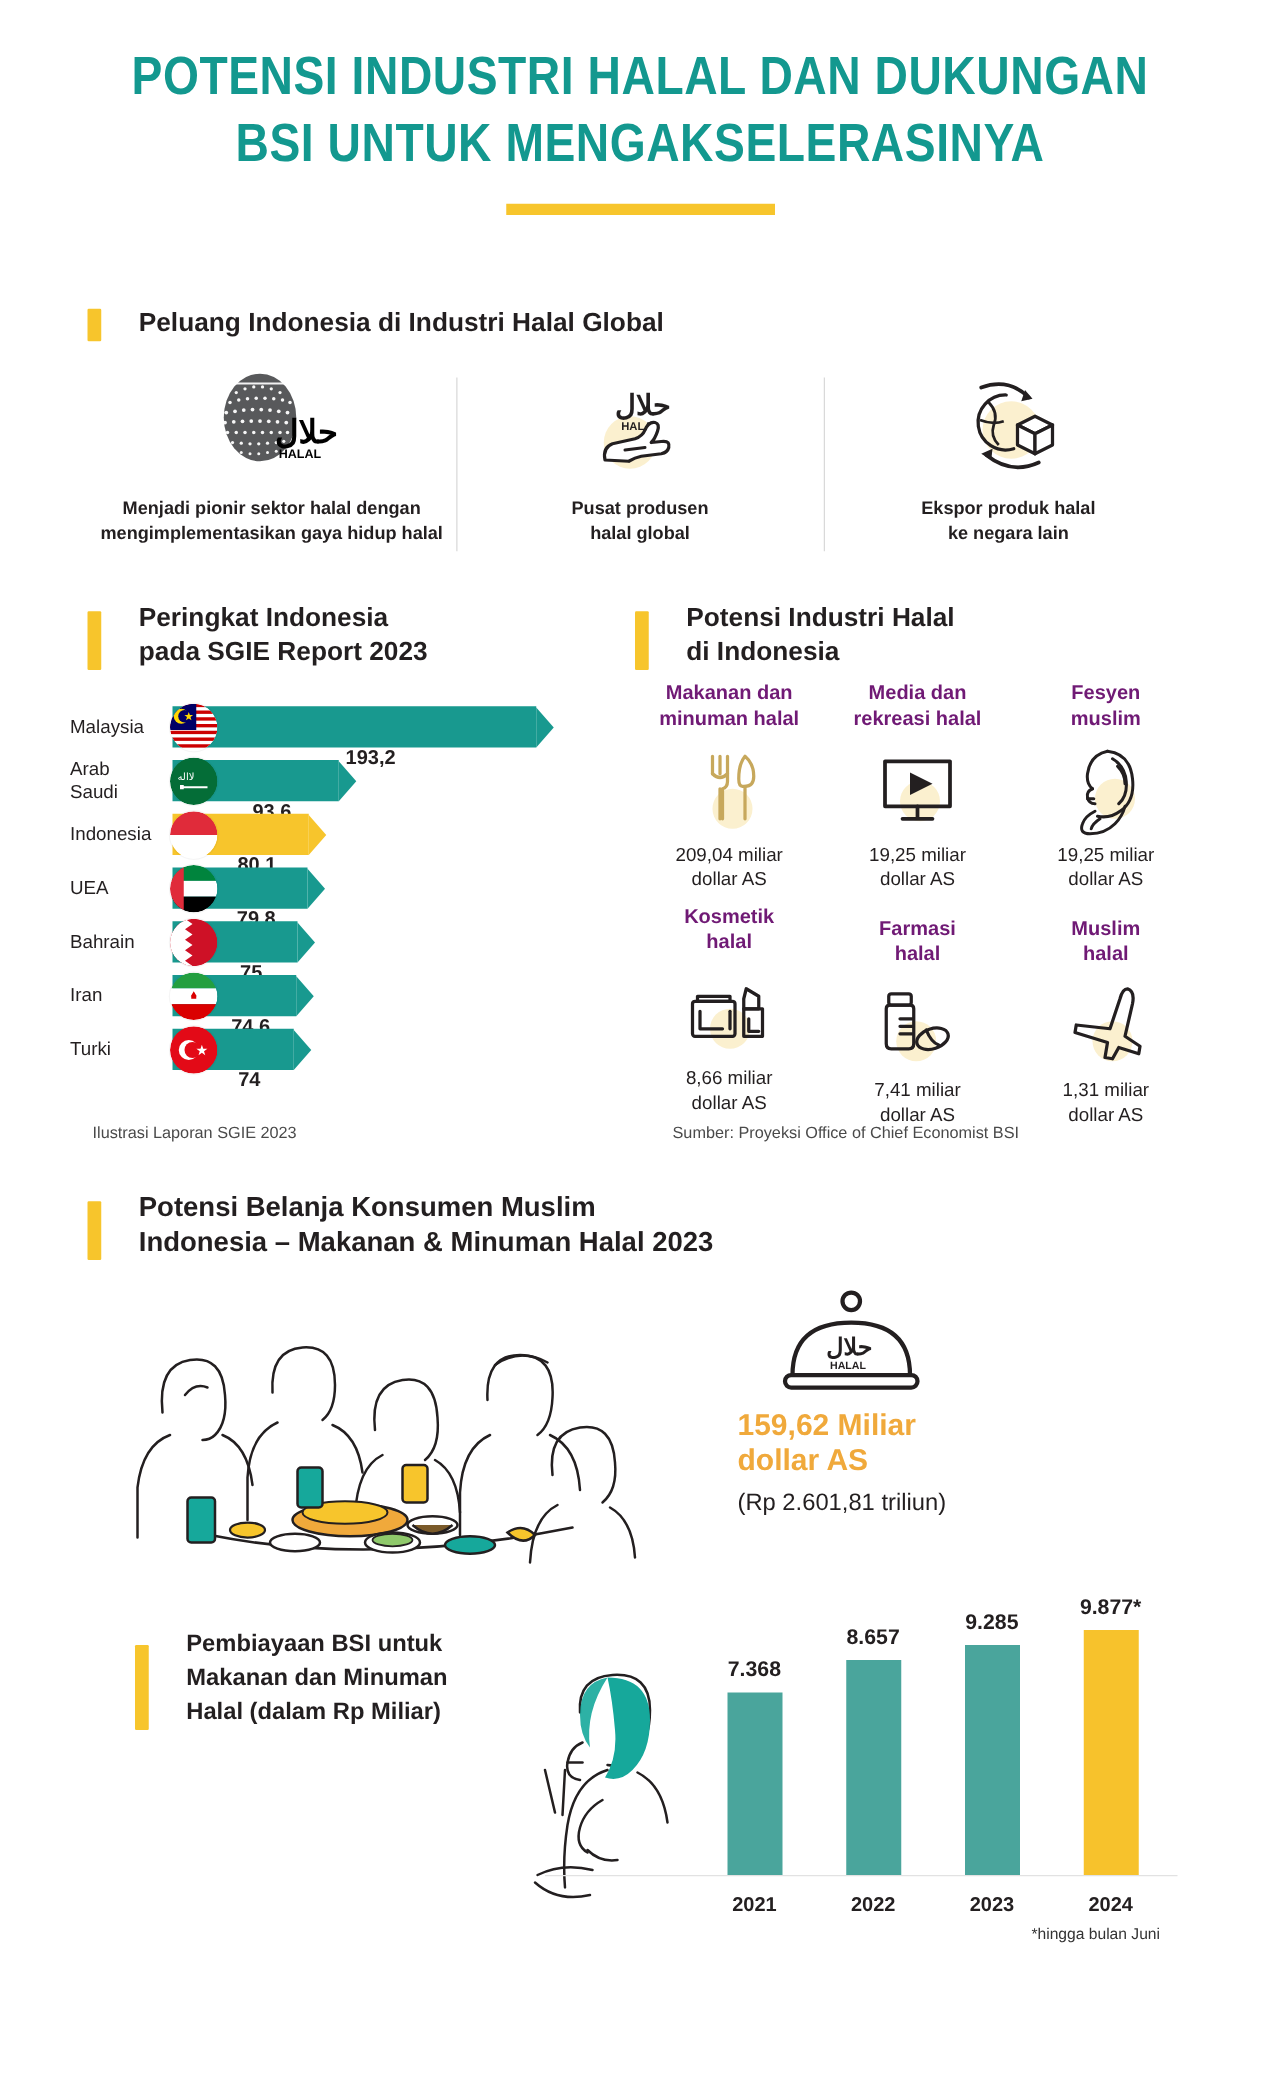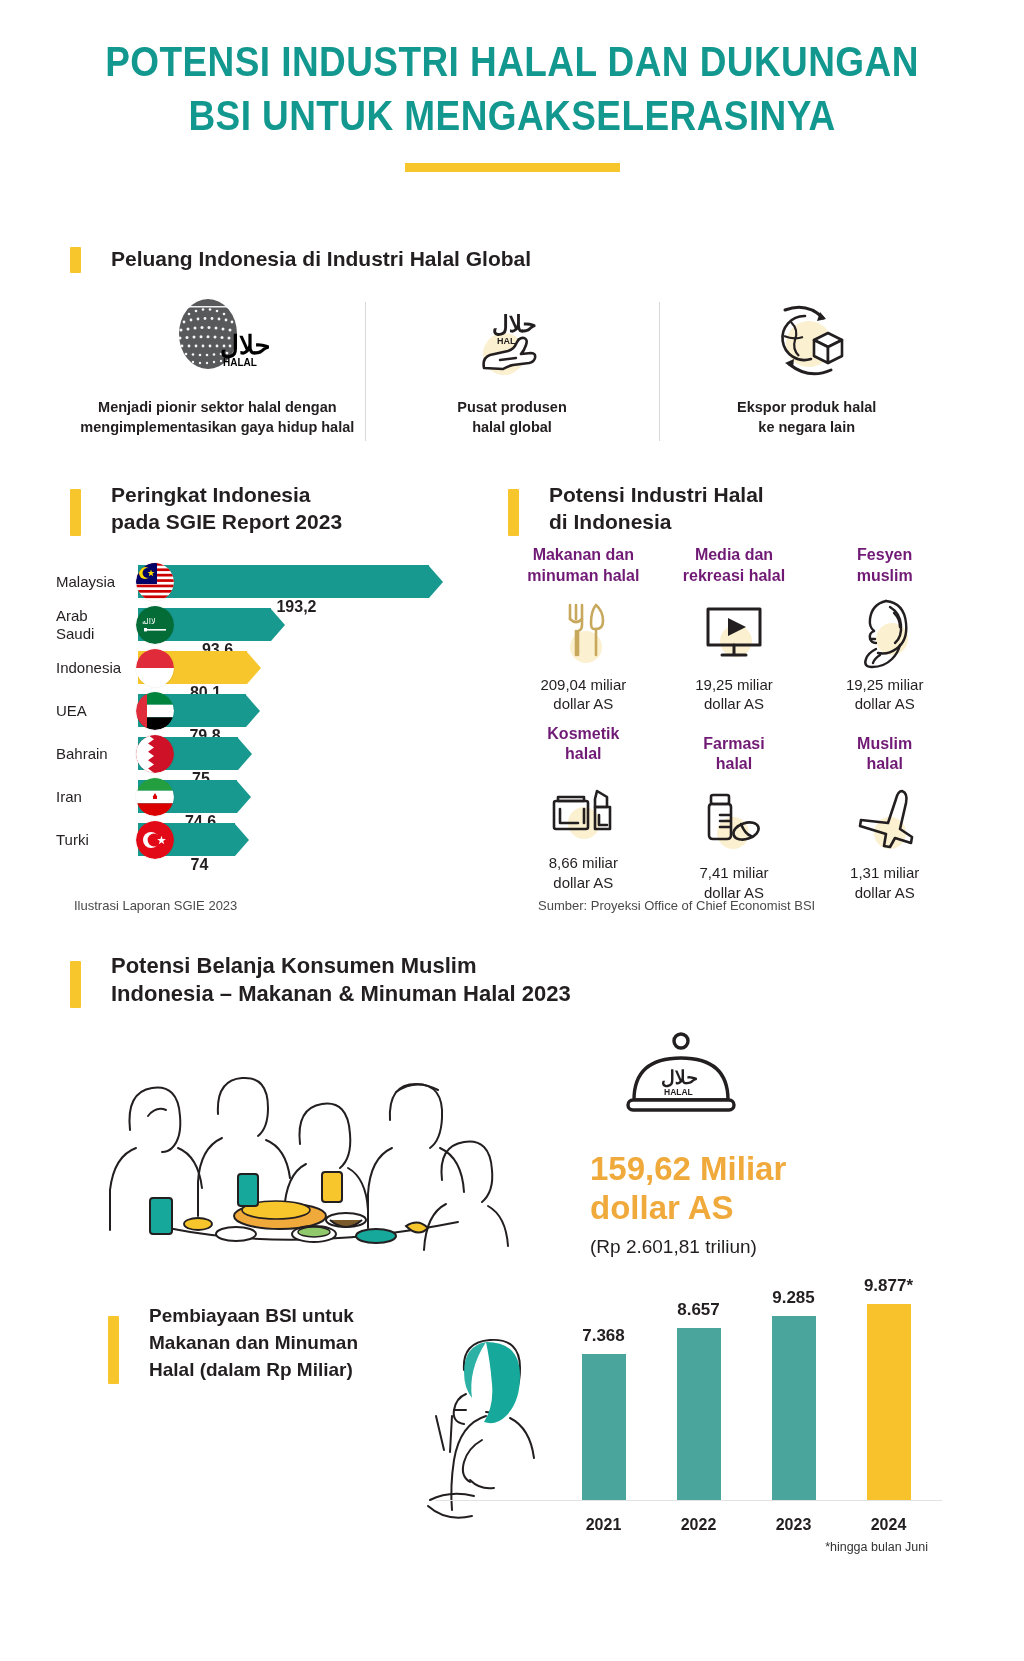--- a/index.html
+++ b/index.html
@@ -104,8 +104,8 @@
   .hero-wrap { position: absolute; left: 590px; top: 1028px; width: 300px; text-align:left;}
   .hero-ico { margin-left: 26px; }
   .hero-num {
-    font-size: 33px; font-weight: 700; color: #f0a93b; line-height: 1.18;
-    margin-top: 26px;
+    font-size: 24px; font-weight: 700; color: #f0a93b; line-height: 1.18;
+    margin-top: 2px;
   }
   .hero-sub { font-size: 19px; color: #231f20; margin-top: 8px; }
 

